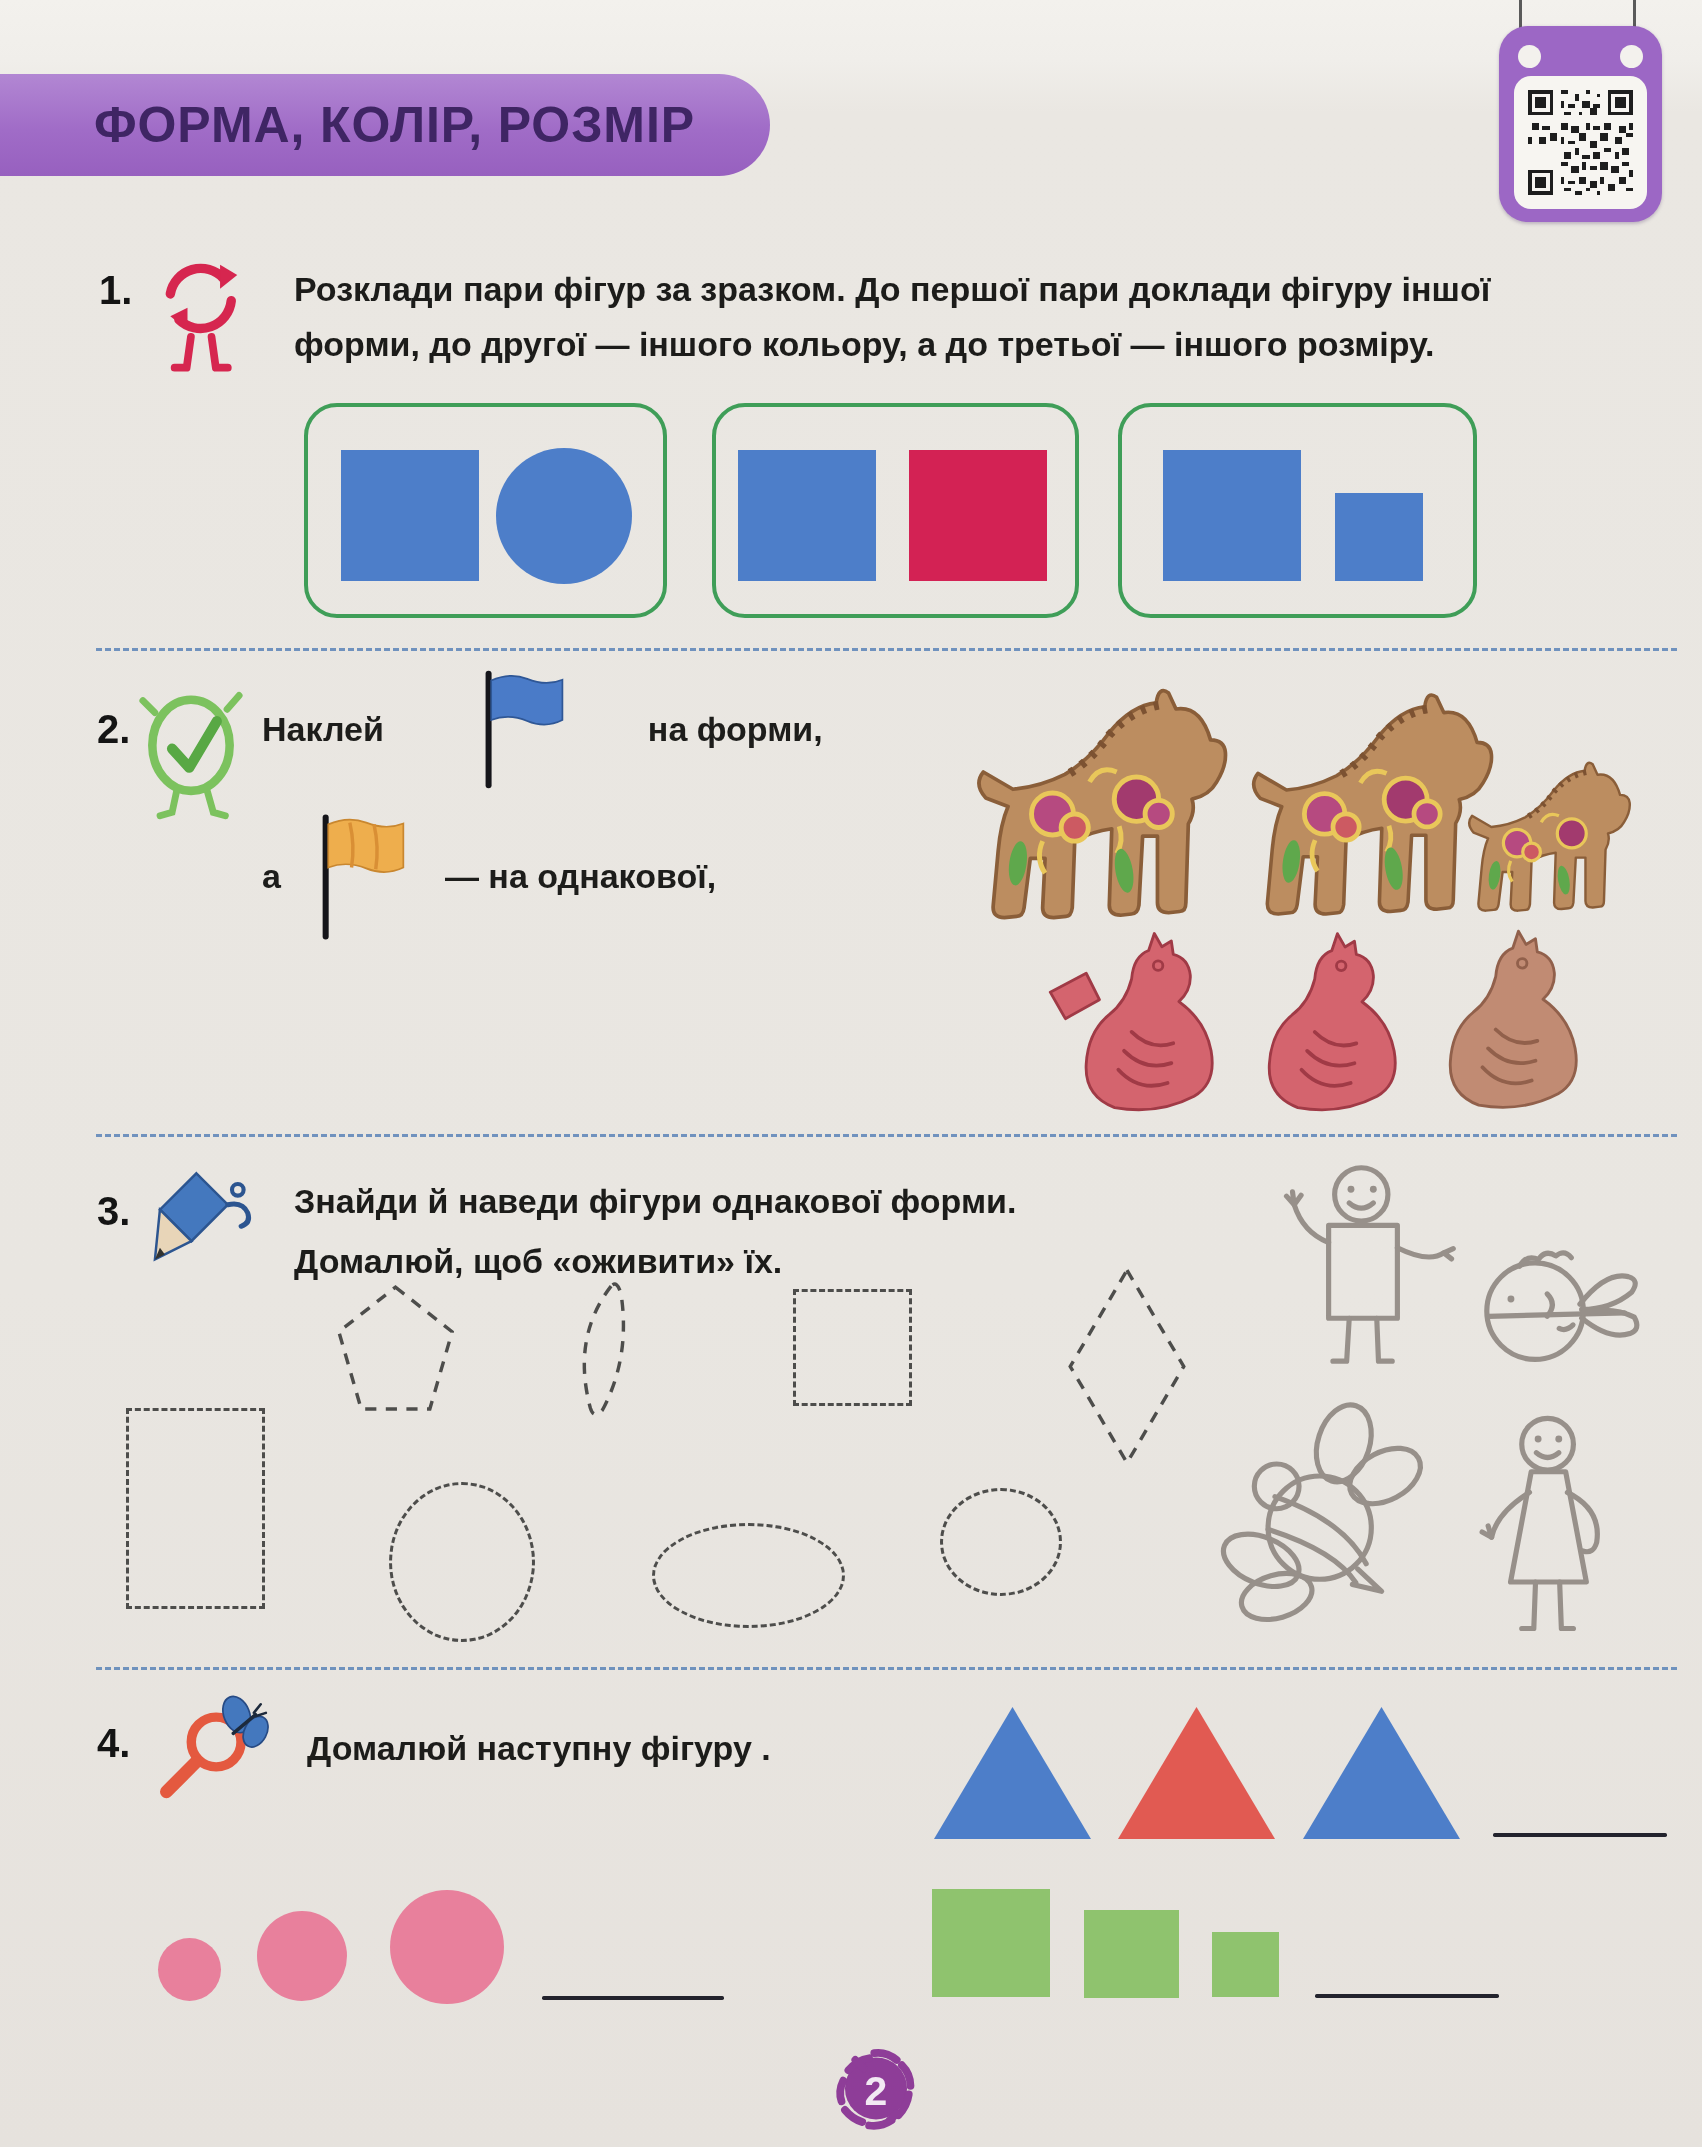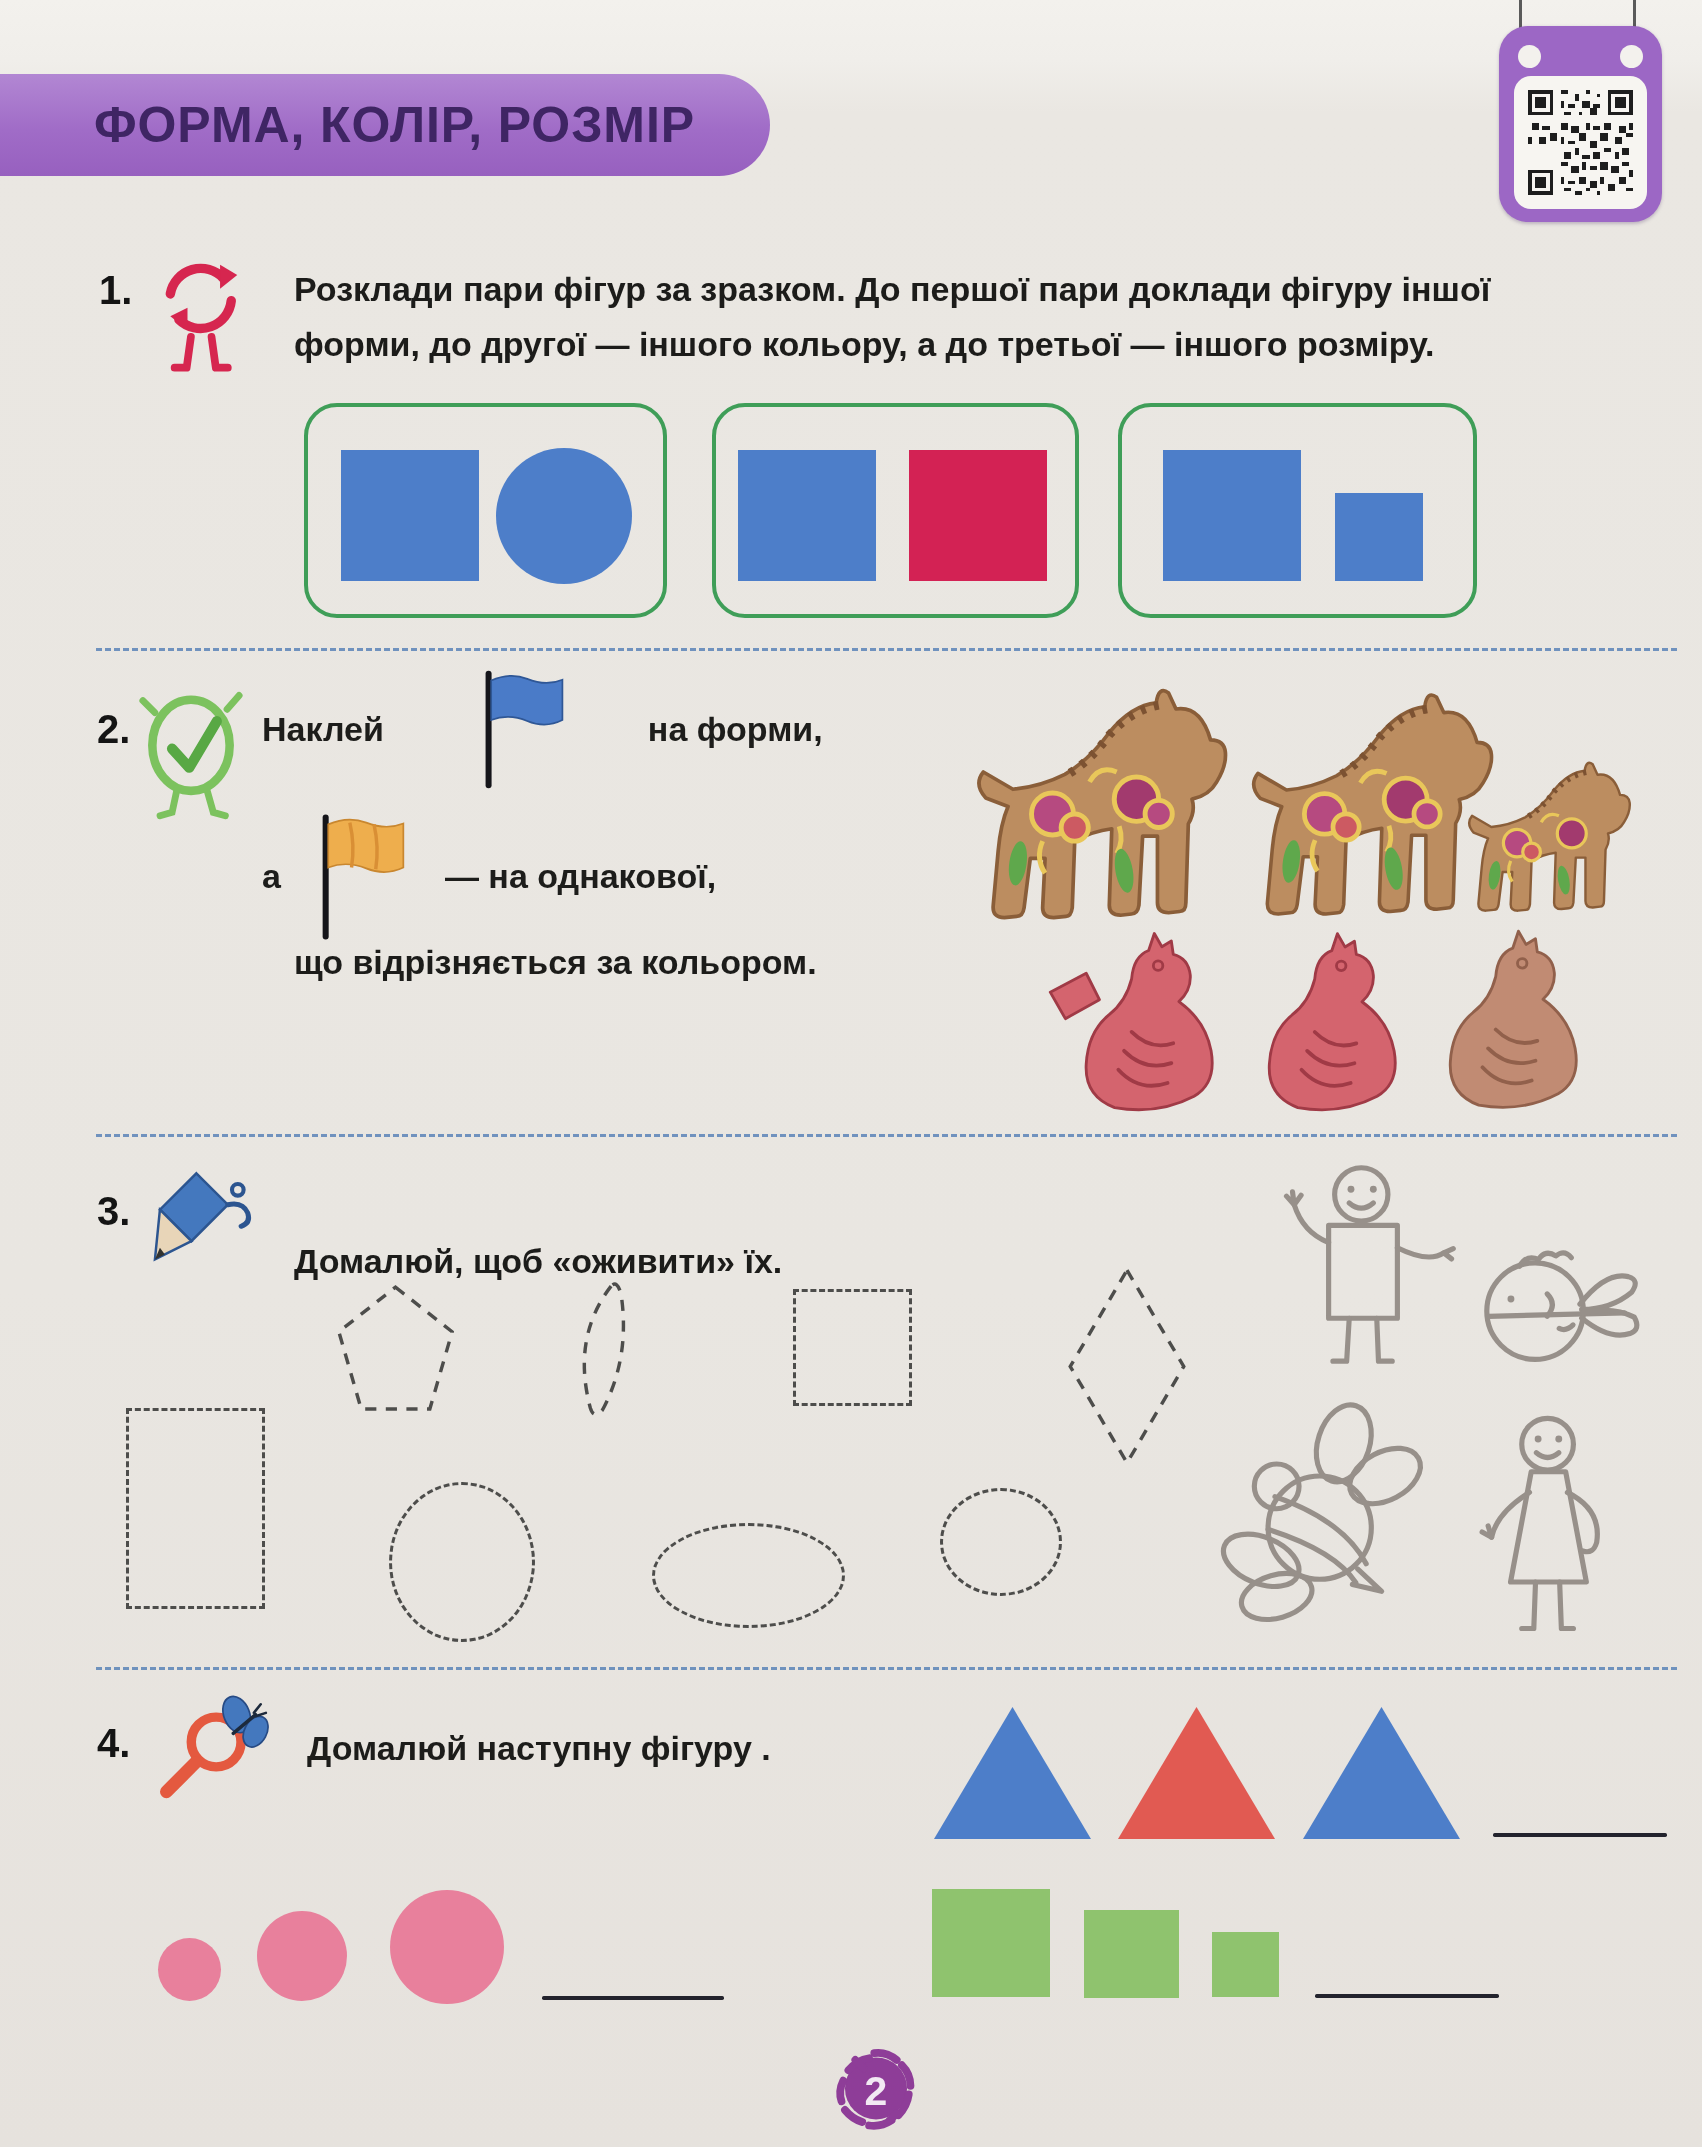--- a/index.html
+++ b/index.html
@@ -212,7 +212,6 @@
     </svg>
     <span>— на однакової,</span>
   </div>
-  <div class="abs task-text" style="left:262px;top:938px;">що відрізняється за кольором.</div>
 
   <svg class="abs" style="left:971px;top:673px;" width="284" height="277" viewBox="0 0 230 220">
     <path d="M34,92 L10,78 Q2,88 12,99 L30,106 Q24,120 22,142 L18,186 Q17,196 27,196 L37,195 Q42,195 43,188 L48,148 L60,148 L58,188 Q58,196 67,196 L77,195 Q81,195 82,188 L84,134 Q98,126 114,124 L112,186 Q112,194 121,194 L130,193 Q135,193 136,186 L139,130 L151,130 L151,184 Q151,192 160,192 L169,191 Q174,191 174,184 L176,120 Q182,110 179,100 Q193,97 199,86 Q207,73 206,62 Q205,52 194,52 Q186,24 166,27 L160,14 Q152,8 150,22 Q130,24 112,46 Q96,68 76,80 Q56,90 34,92 Z" fill="#bc8d60" stroke="#8a5e39" stroke-width="3" stroke-linejoin="round"></path>

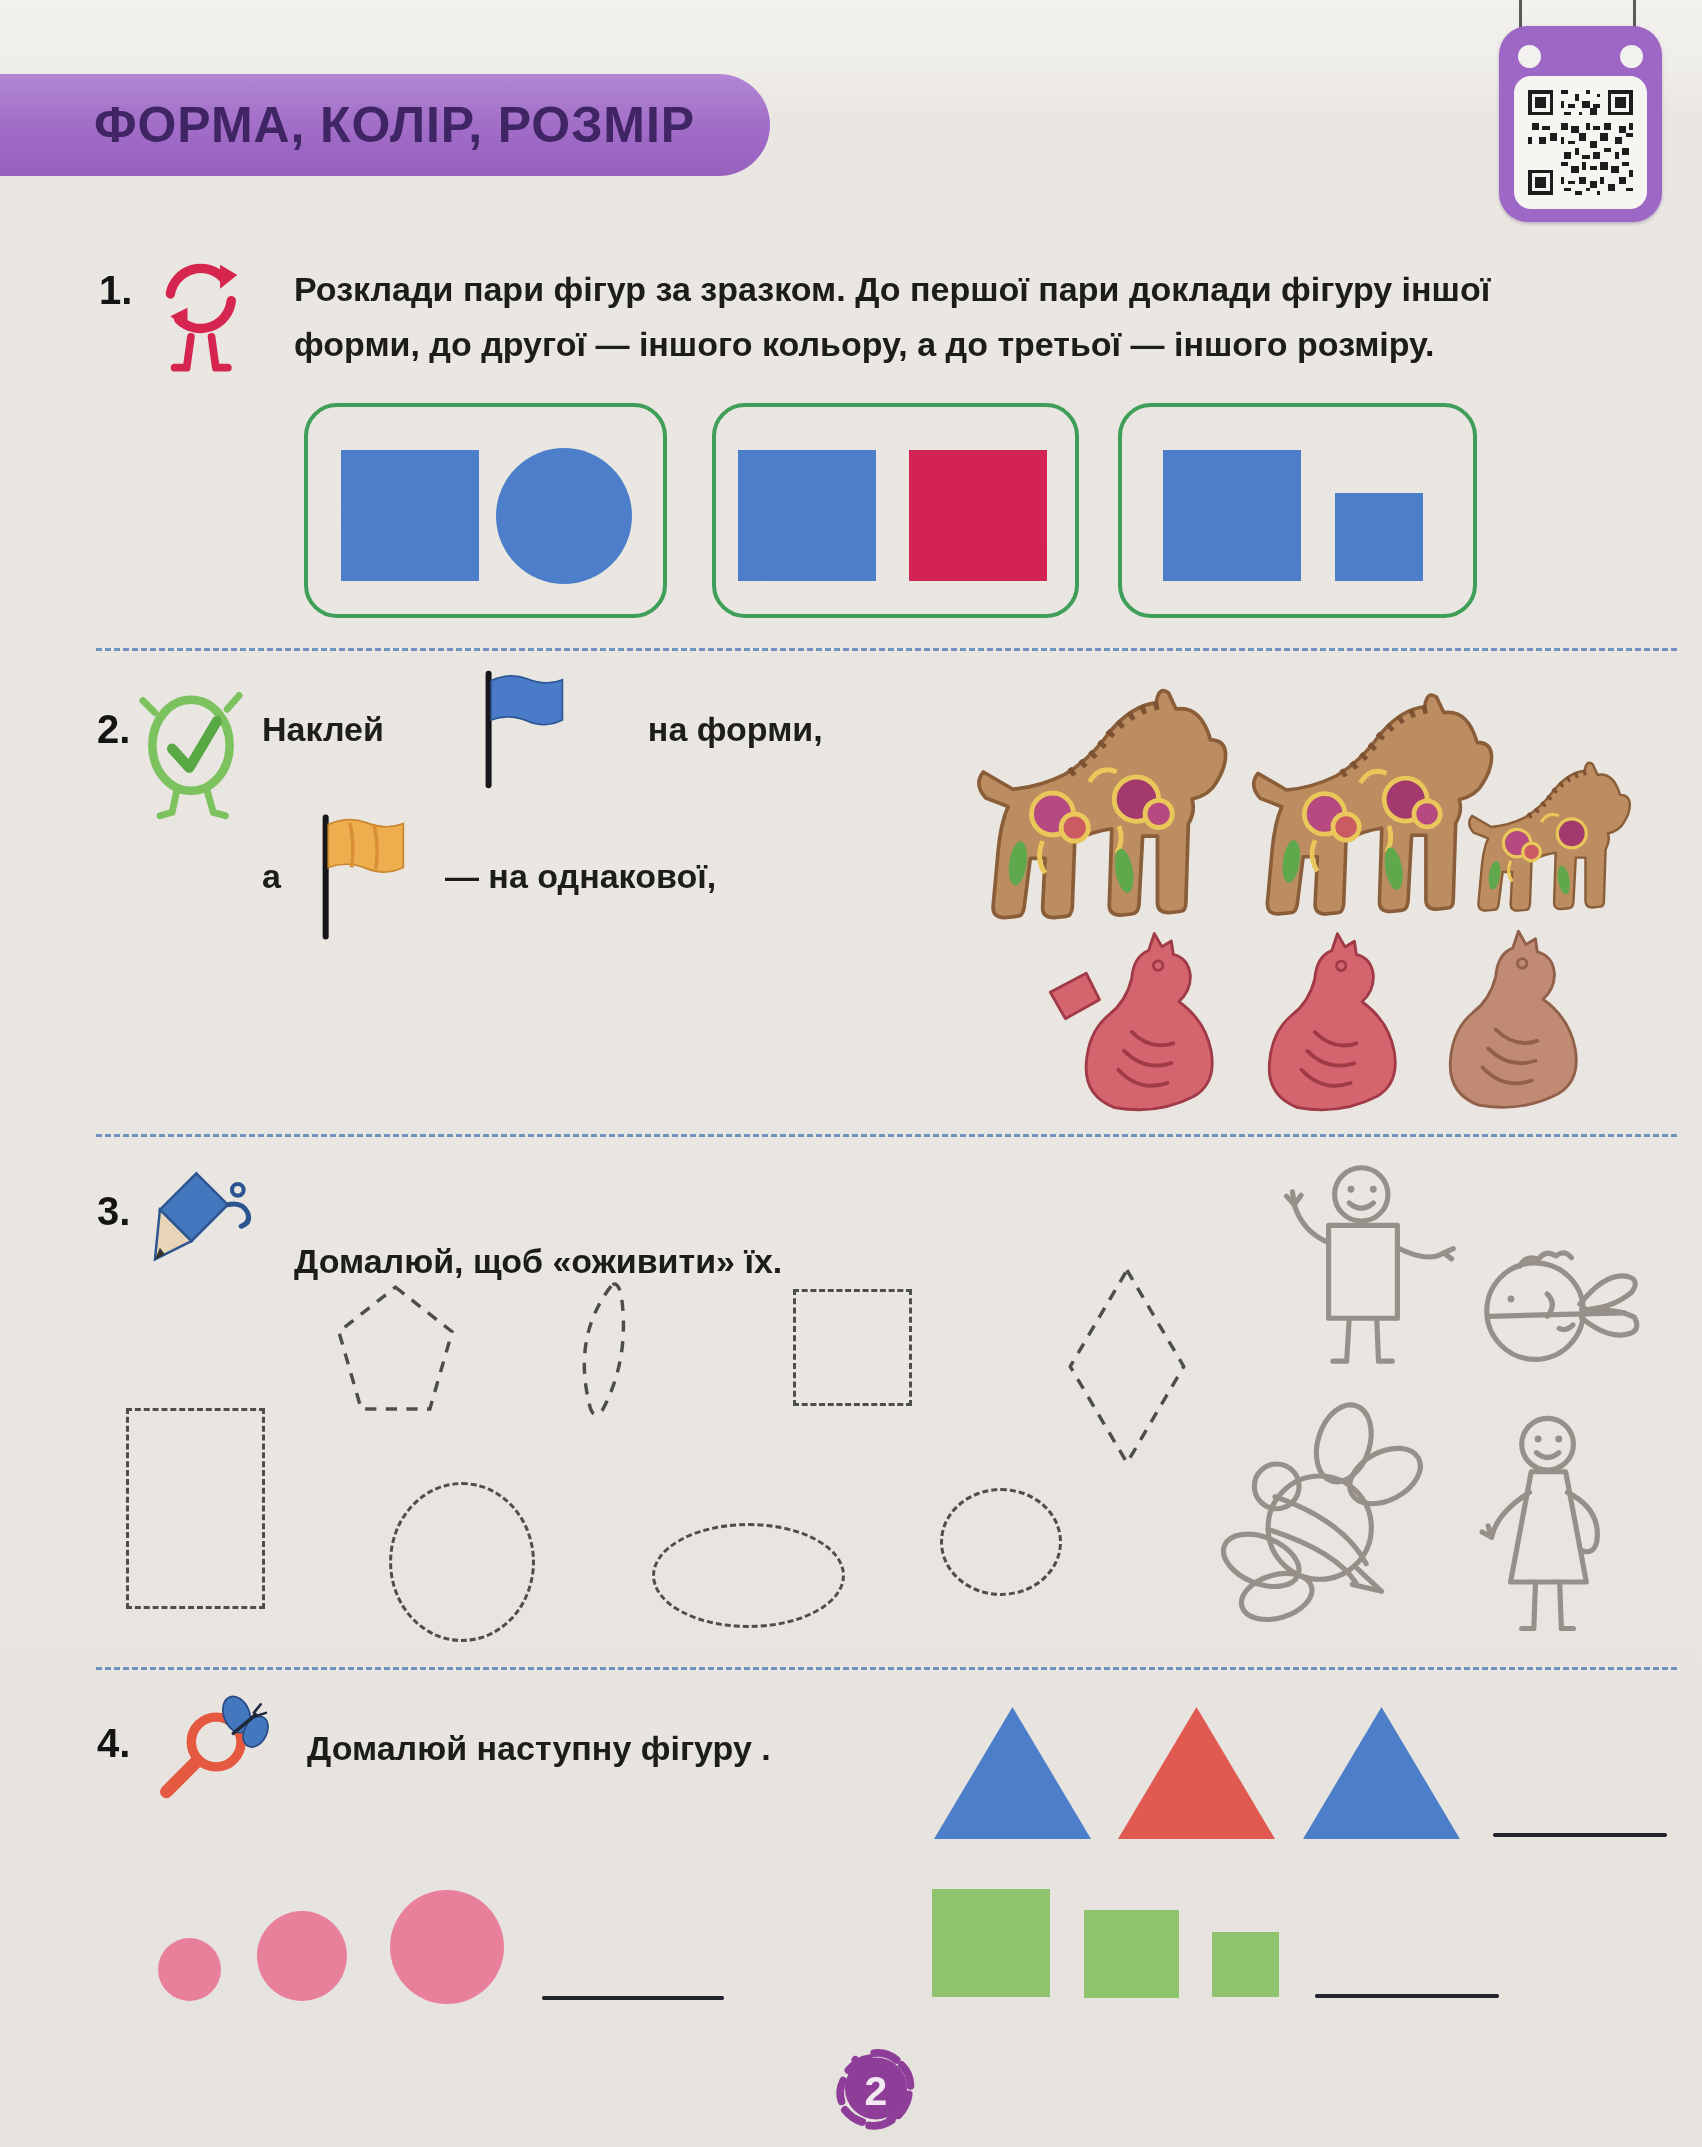--- a/index.html
+++ b/index.html
@@ -302,6 +302,7 @@
     <path d="M100,54 q18,-4 24,10 q4,12 -8,16" fill="none" stroke="#2c5590" stroke-width="6" stroke-linecap="round"></path>
     <circle cx="112" cy="36" r="7" fill="none" stroke="#2c5590" stroke-width="5"></circle>
   </svg>
+  <div class="abs task-text" style="left:262px;top:1177px;">Знайди й наведи фігури однакової форми.</div>
   <div class="abs task-text" style="left:262px;top:1237px;">Домалюй, щоб «оживити» їх.</div>
 
   <svg class="abs dash-svg" style="left:332px;top:1282px;" width="127" height="133" viewBox="0 0 148 155">

